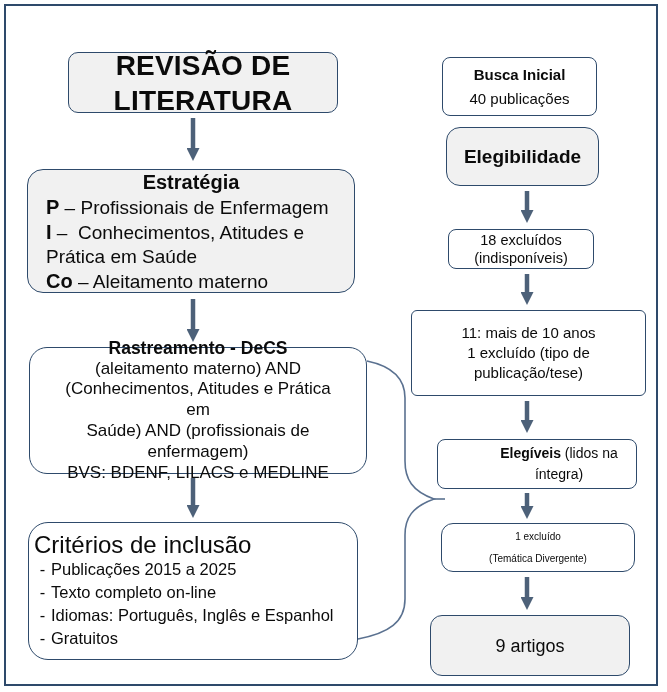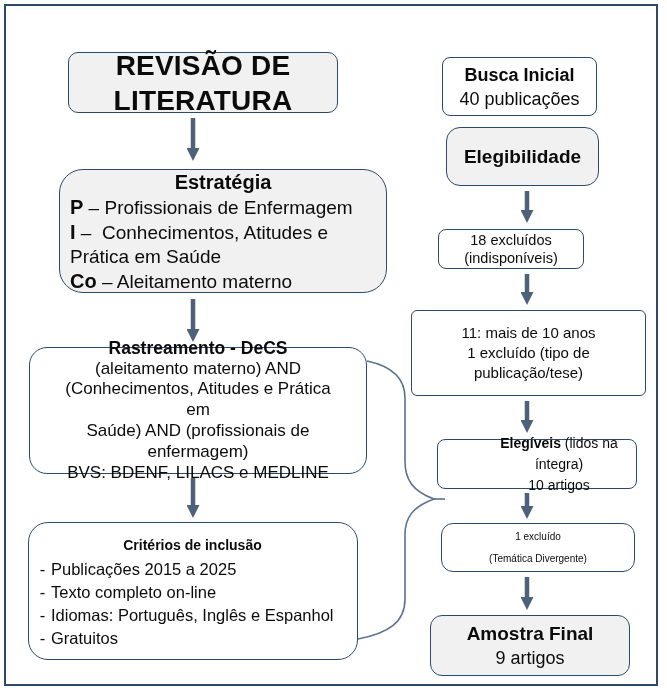--- a/index.html
+++ b/index.html
@@ -31,7 +31,7 @@
   .crow .dash{width:17px;flex:0 0 17px;text-align:center;}
 
   
-  .busca{left:442px;top:57px;width:155px;height:59px;border-radius:8px;font-size:18px;line-height:24px;}
+  .busca{left:442px;top:57px;width:155px;height:59px;border-radius:8px;font-size:15px;line-height:24px;}
   .busca .ttl{font-weight:bold;}
   .elegibilidade{left:446px;top:127px;width:153px;height:59px;border-radius:14px;
                  font-size:19px;font-weight:bold;}

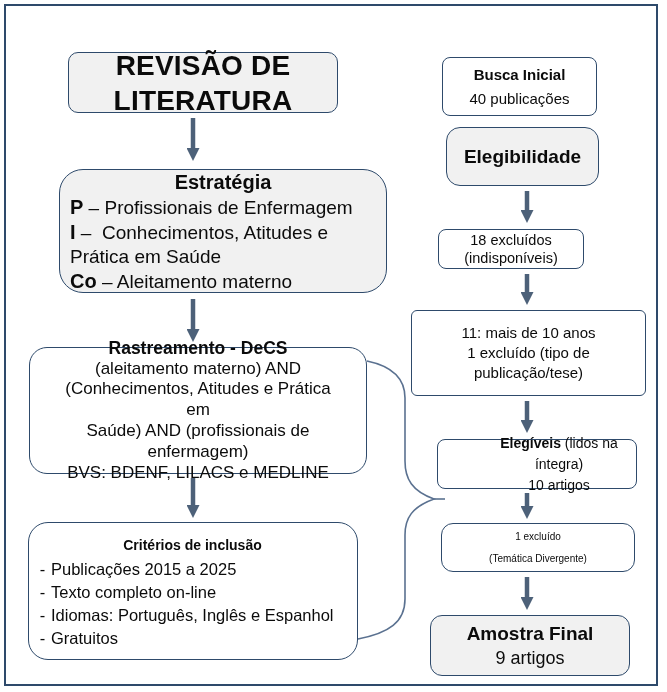--- a/index.html
+++ b/index.html
@@ -17,8 +17,8 @@
   
   .title-box{left:68px;top:52px;width:270px;height:61px;border-radius:10px;
              font-size:28px;font-weight:bold;letter-spacing:.2px;}
-  .estrategia{left:27px;top:169px;width:328px;height:124px;border-radius:24px;
-              text-align:left;padding:2px 10px;font-size:19px;line-height:24px;margin-left:32px;}
+  .estrategia{left:27px;top:169px;width:328px;height:124px;border-radius:16px;
+              text-align:left;padding:2px 18px;font-size:19px;line-height:24px;}
   .estrategia .ttl{text-align:center;font-size:20px;font-weight:bold;line-height:26px;}
   .estrategia .lead{font-weight:bold;font-size:20px;}
   .rastreamento{left:29px;top:347px;width:338px;height:127px;border-radius:18px;

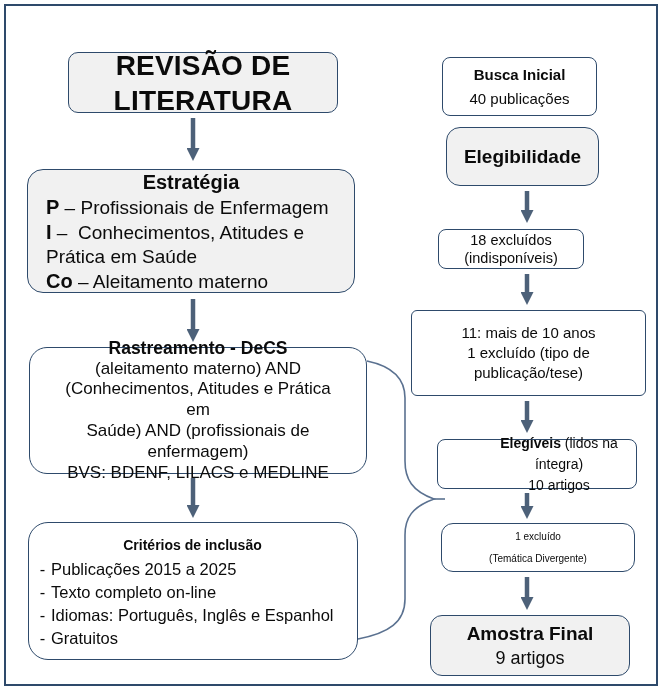--- a/index.html
+++ b/index.html
@@ -35,7 +35,7 @@
   .busca .ttl{font-weight:bold;}
   .elegibilidade{left:446px;top:127px;width:153px;height:59px;border-radius:14px;
                  font-size:19px;font-weight:bold;}
-  .excl18{left:438px;top:229px;width:146px;height:40px;border-radius:8px;
+  .excl18{left:448px;top:229px;width:146px;height:40px;border-radius:8px;
           font-size:14.5px;line-height:18px;}
   .box11{left:411px;top:310px;width:235px;height:86px;border-radius:6px;
          font-size:15px;line-height:20px;}

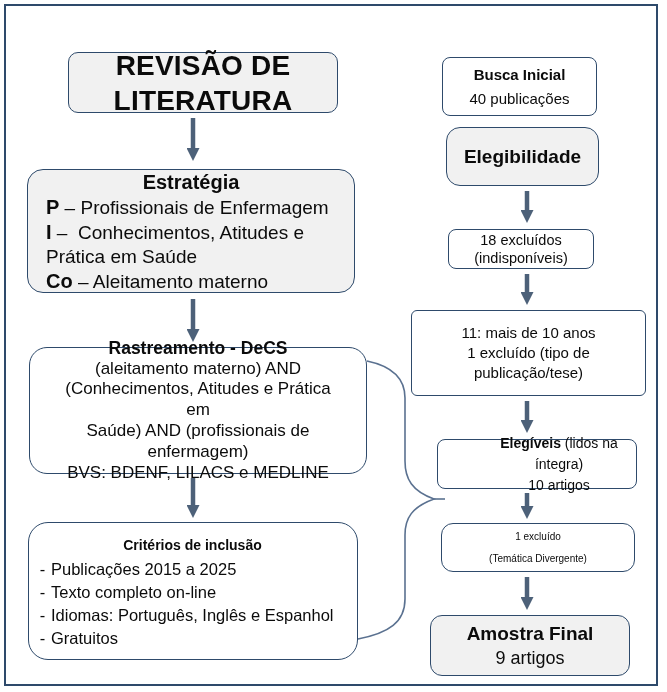--- a/index.html
+++ b/index.html
@@ -140,7 +140,6 @@
 
   <div class="bx elegiveis">
     <div><b>Elegíveis</b><span class="pre"> (lidos na íntegra)</span></div>
-    <div>10 artigos</div>
   </div>
 
   <div class="bx excl1">

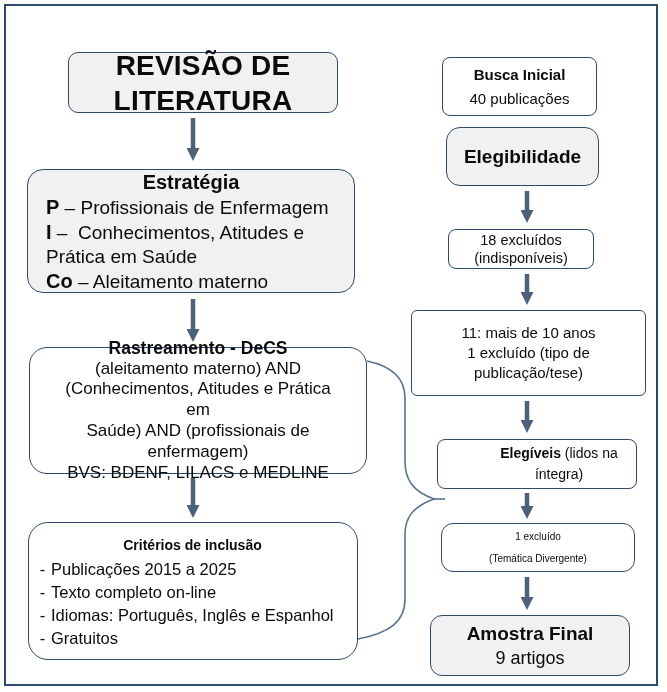--- a/index.html
+++ b/index.html
@@ -26,7 +26,7 @@
   .rastreamento .ttl{font-weight:bold;font-size:17.5px;}
   .criterios{left:28px;top:522px;width:330px;height:138px;border-radius:20px;
              text-align:left;padding:6px 6px 6px 5px;font-size:16.5px;line-height:23px;}
-  .criterios .ttl{text-align:center;font-weight:bold;font-size:14px;line-height:26px;}
+  .criterios .ttl{font-weight:normal;font-size:24px;line-height:26px;}
   .crow{display:flex;}
   .crow .dash{width:17px;flex:0 0 17px;text-align:center;}
 

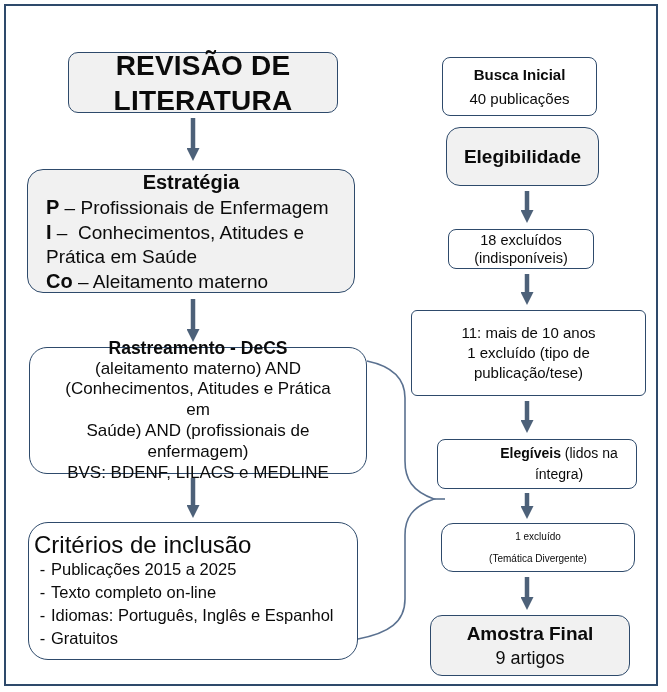--- a/index.html
+++ b/index.html
@@ -148,7 +148,6 @@
   </div>
 
   <div class="bx gray amostra">
-    <div class="ttl">Amostra Final</div>
     <div>9 artigos</div>
   </div>
 </div>

